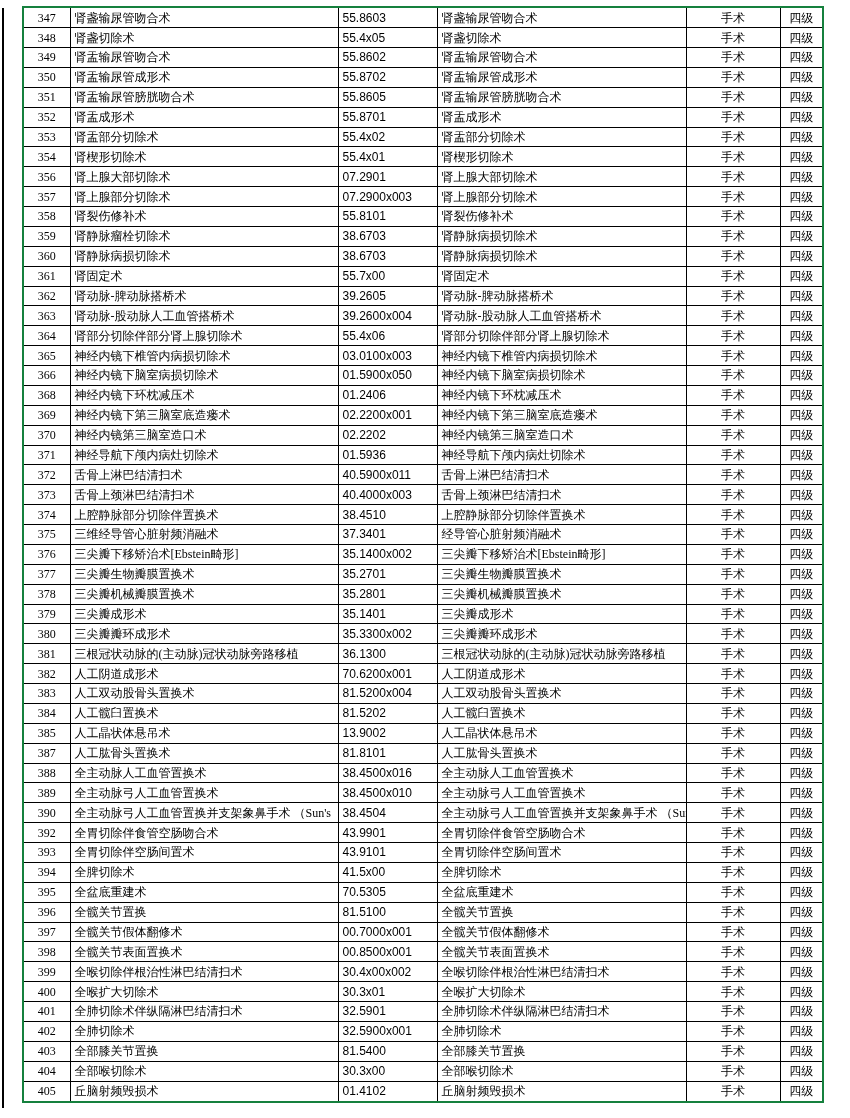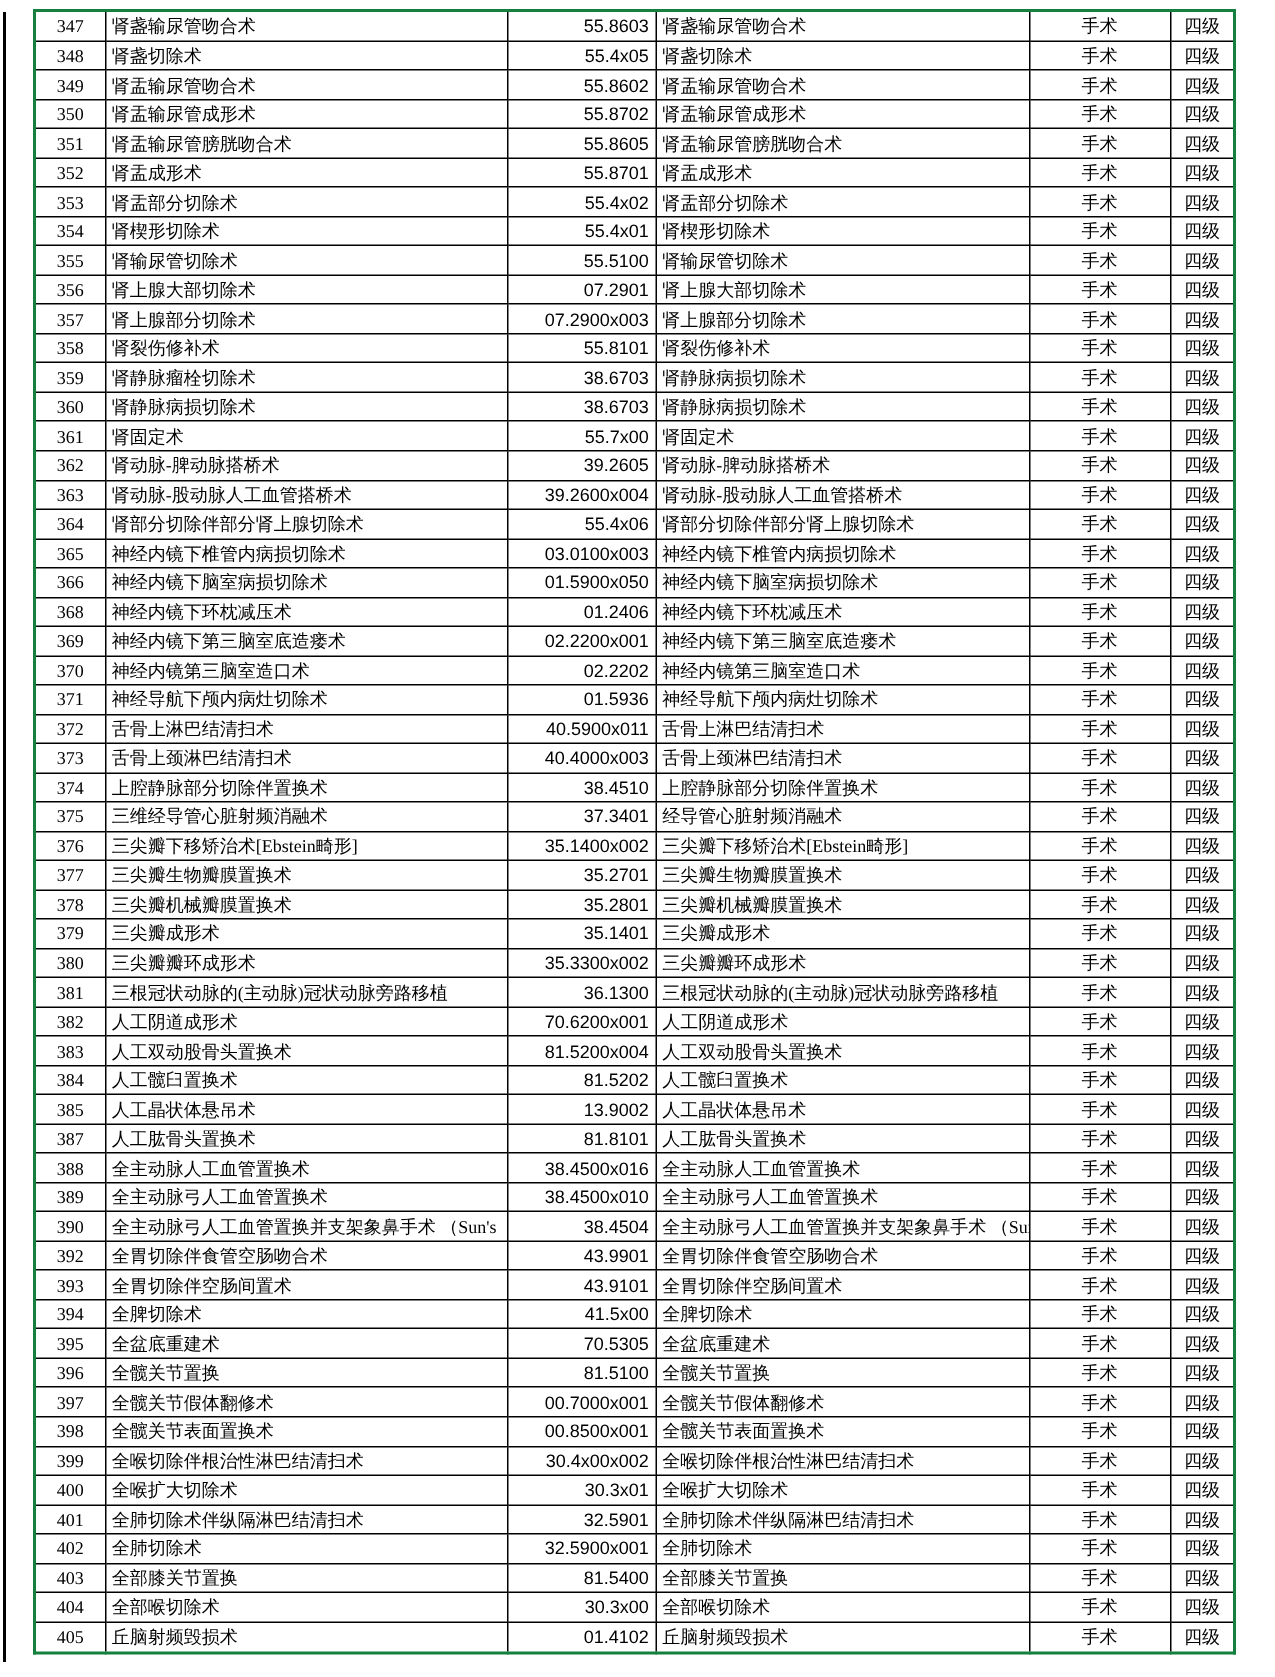--- a/index.html
+++ b/index.html
@@ -54,7 +54,7 @@
     font-family: "Liberation Serif", "DejaVu Serif", serif;
   }
   td.cell-code {
-    text-align: right;
+    text-align: left;
     font-family: "Liberation Sans", "DejaVu Sans", sans-serif;
     font-size: 12.5px;
     padding: 0 3px;

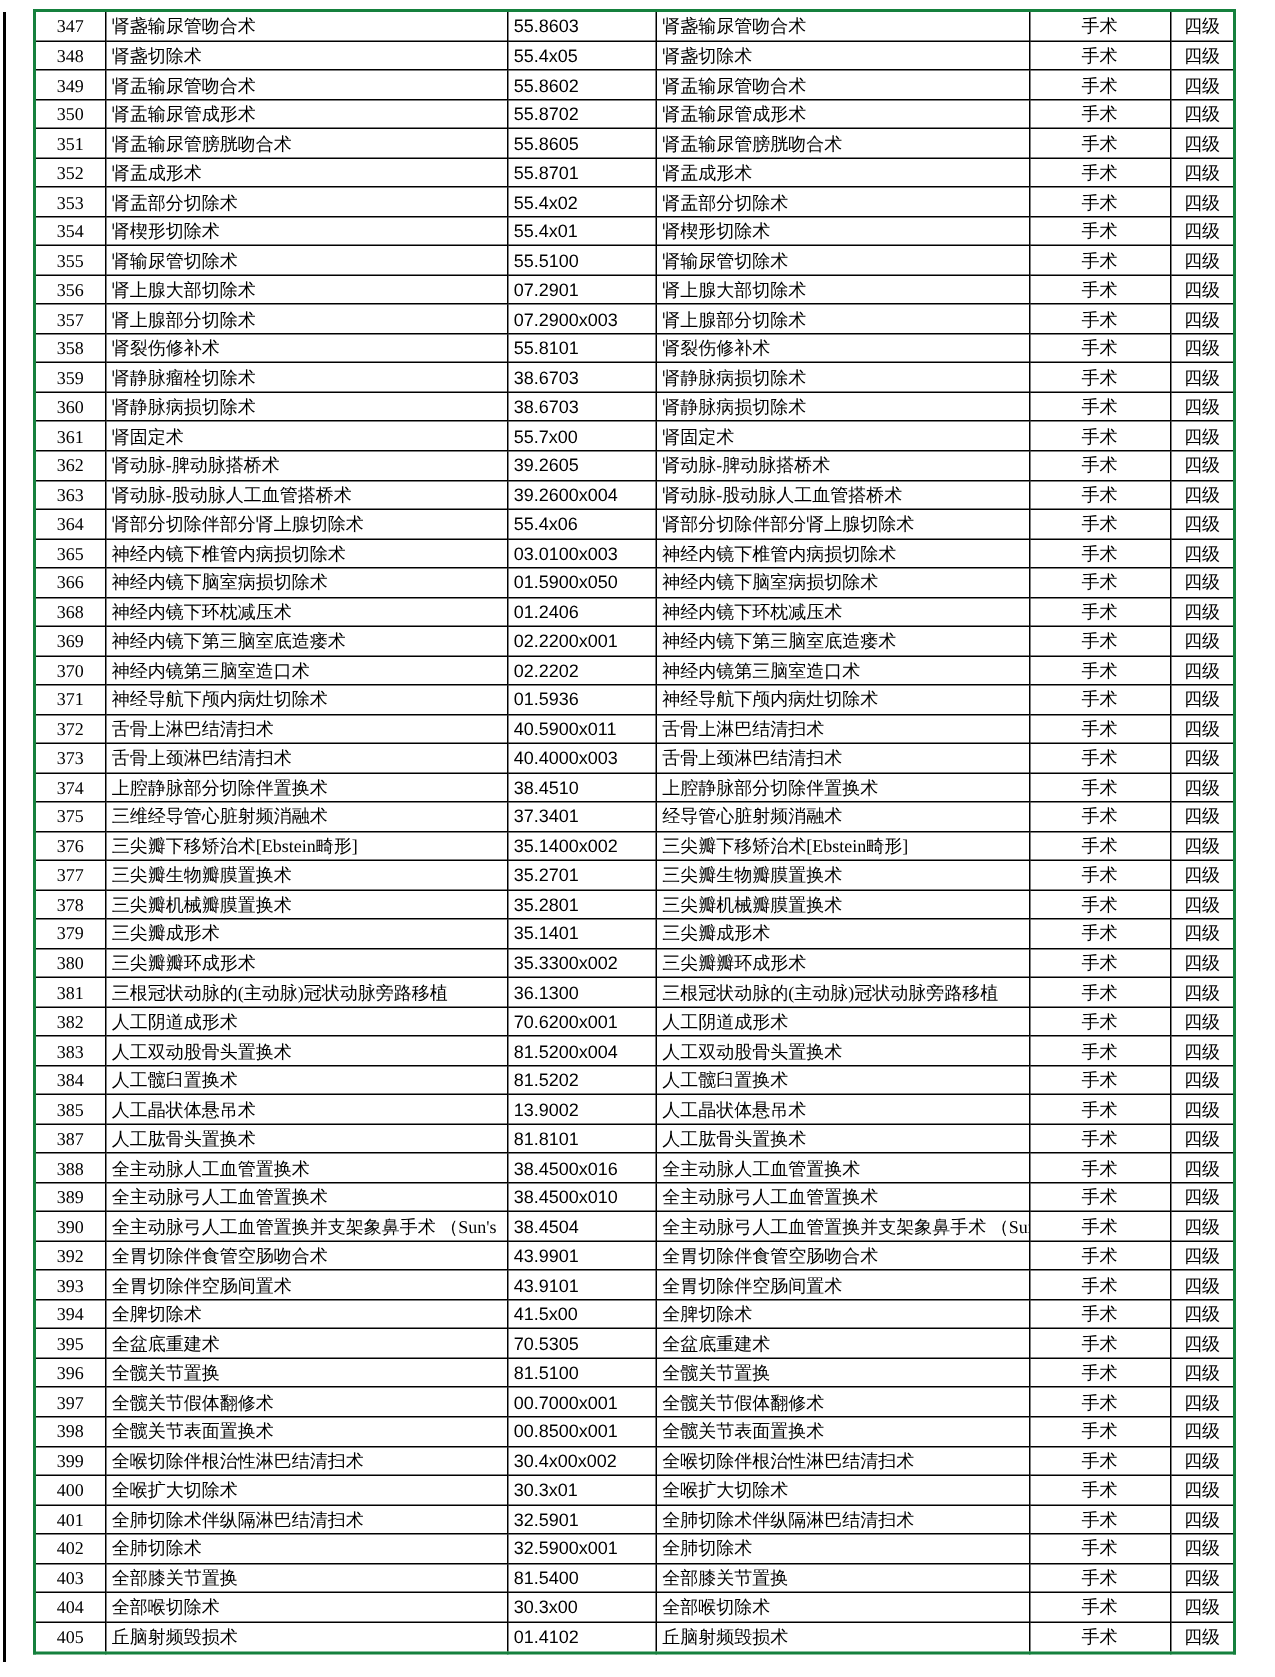--- a/index.html
+++ b/index.html
@@ -146,14 +146,6 @@
           <td class="cell-level">四级</td>
         </tr>
         <tr>
-          <td class="cell-no">355</td>
-          <td class="cell-name">肾输尿管切除术</td>
-          <td class="cell-code">55.5100</td>
-          <td class="cell-name2">肾输尿管切除术</td>
-          <td class="cell-category">手术</td>
-          <td class="cell-level">四级</td>
-        </tr>
-        <tr>
           <td class="cell-no">356</td>
           <td class="cell-name">肾上腺大部切除术</td>
           <td class="cell-code">07.2901</td>

